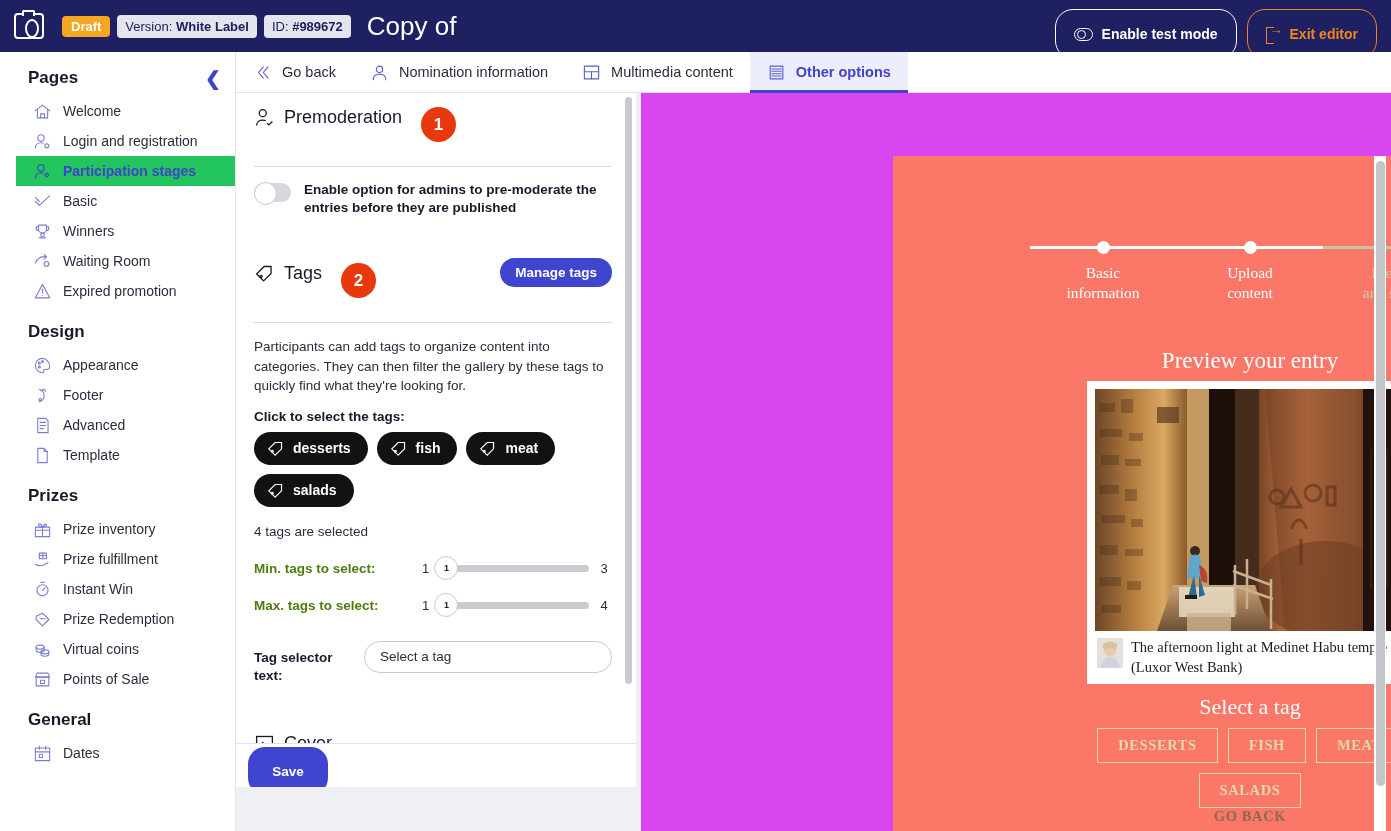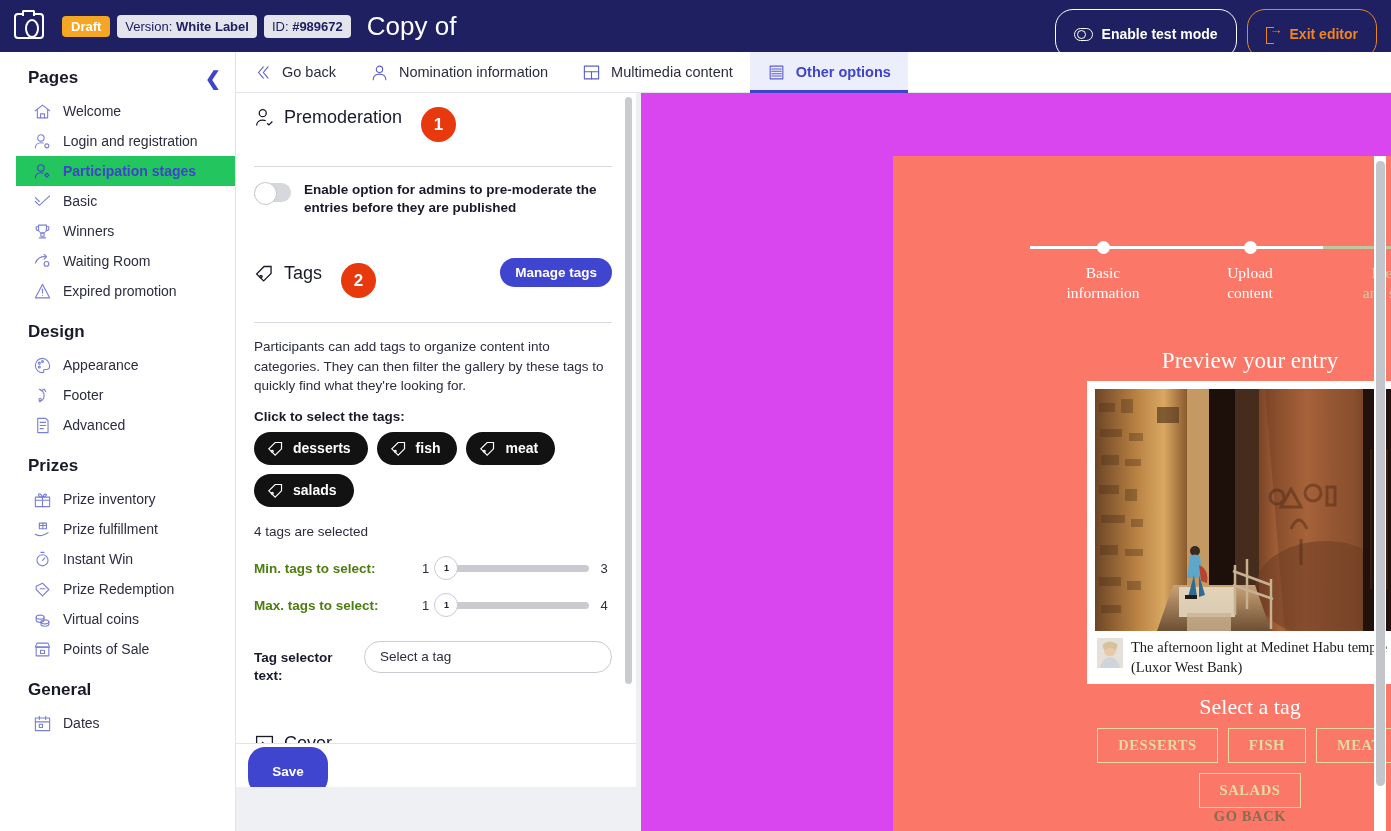--- a/index.html
+++ b/index.html
@@ -436,6 +436,15 @@
           </svg>
         </span>
         <span>Advanced</span>
+      </div>
+      <div class="side-item">
+        <span class="side-ico">
+          <svg viewBox="0 0 24 24" fill="none" stroke="currentColor" stroke-width="1.4" stroke-linecap="round" stroke-linejoin="round">
+            <path d="M6 3h8l4 4v14H6z"></path>
+            <path d="M14 3v4h4"></path>
+          </svg>
+        </span>
+        <span>Template</span>
       </div>
       <div class="side-group-title">Prizes</div>
       <div class="side-item">

